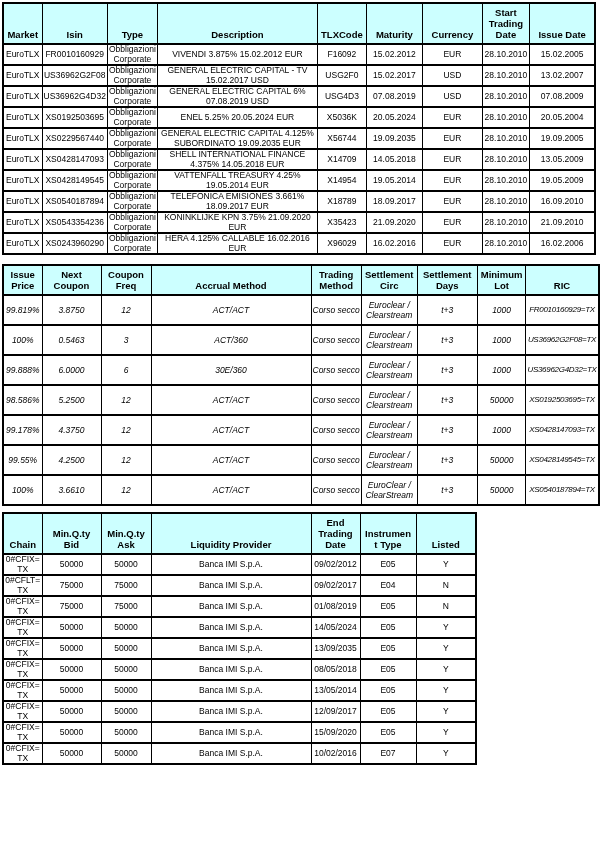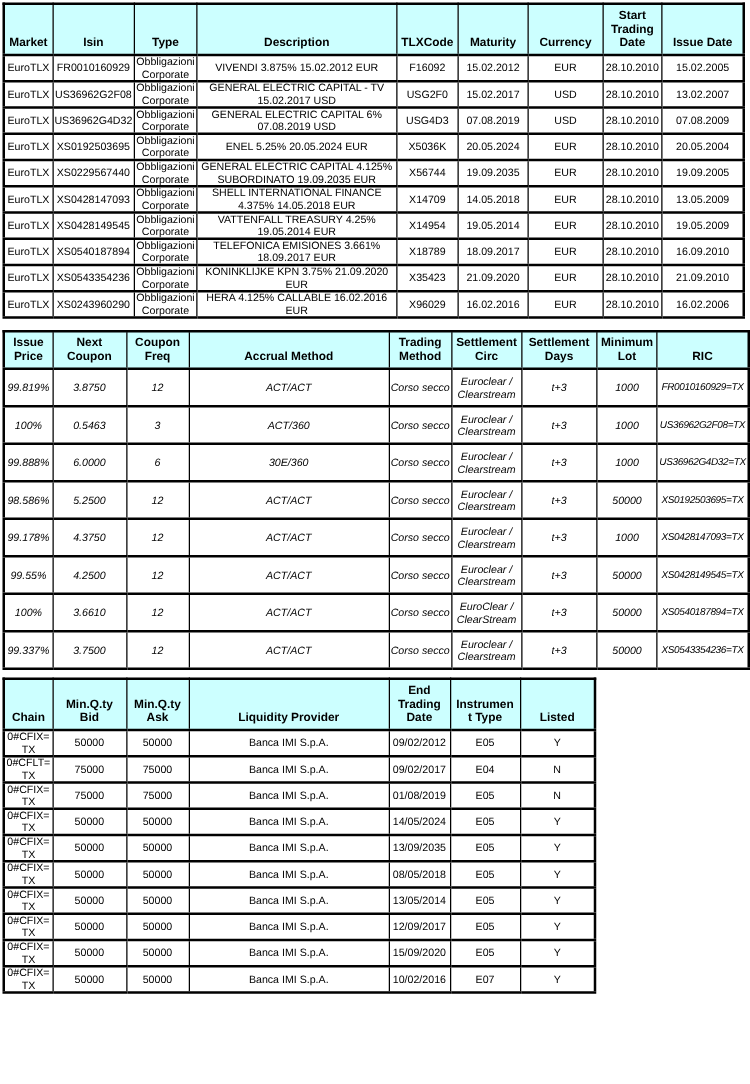--- a/index.html
+++ b/index.html
@@ -285,17 +285,6 @@
         <td class="nowrap">50000</td>
         <td class="nowrap tight">XS0540187894=TX</td>
       </tr>
-      <tr>
-        <td class="nowrap">99.337%</td>
-        <td class="nowrap">3.7500</td>
-        <td class="nowrap">12</td>
-        <td class="nowrap">ACT/ACT</td>
-        <td class="nowrap">Corso secco</td>
-        <td class="wrap">Euroclear / Clearstream</td>
-        <td class="nowrap">t+3</td>
-        <td class="nowrap">50000</td>
-        <td class="nowrap tight">XS0543354236=TX</td>
-      </tr>
     </tbody>
 </table>
 

